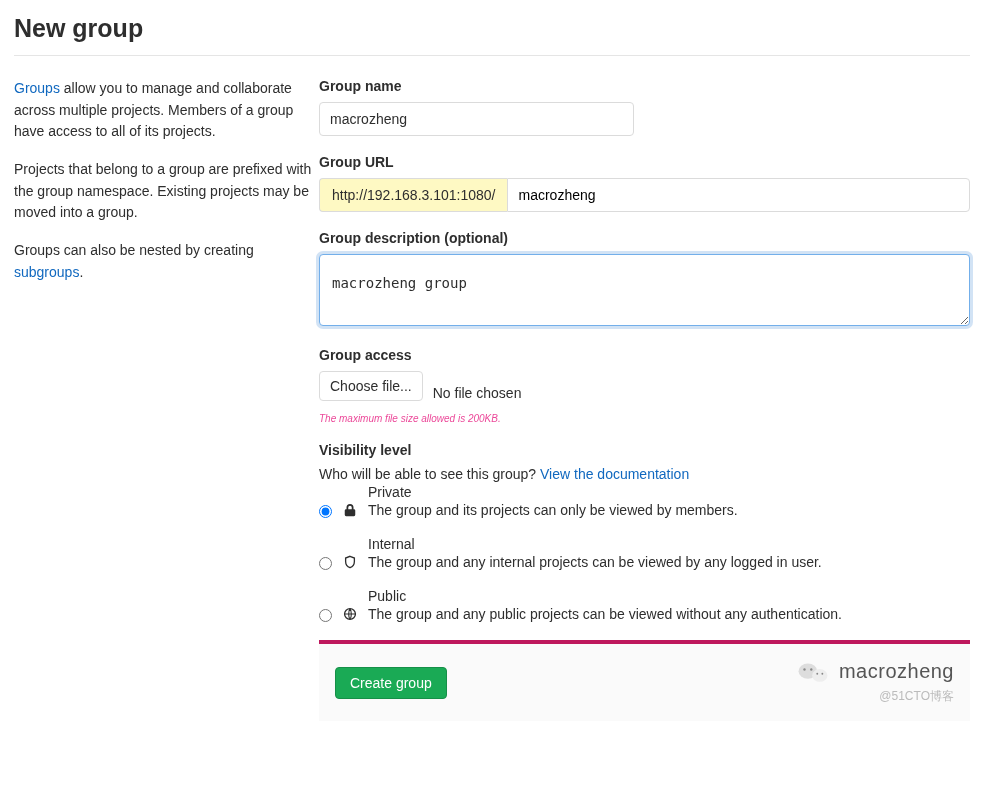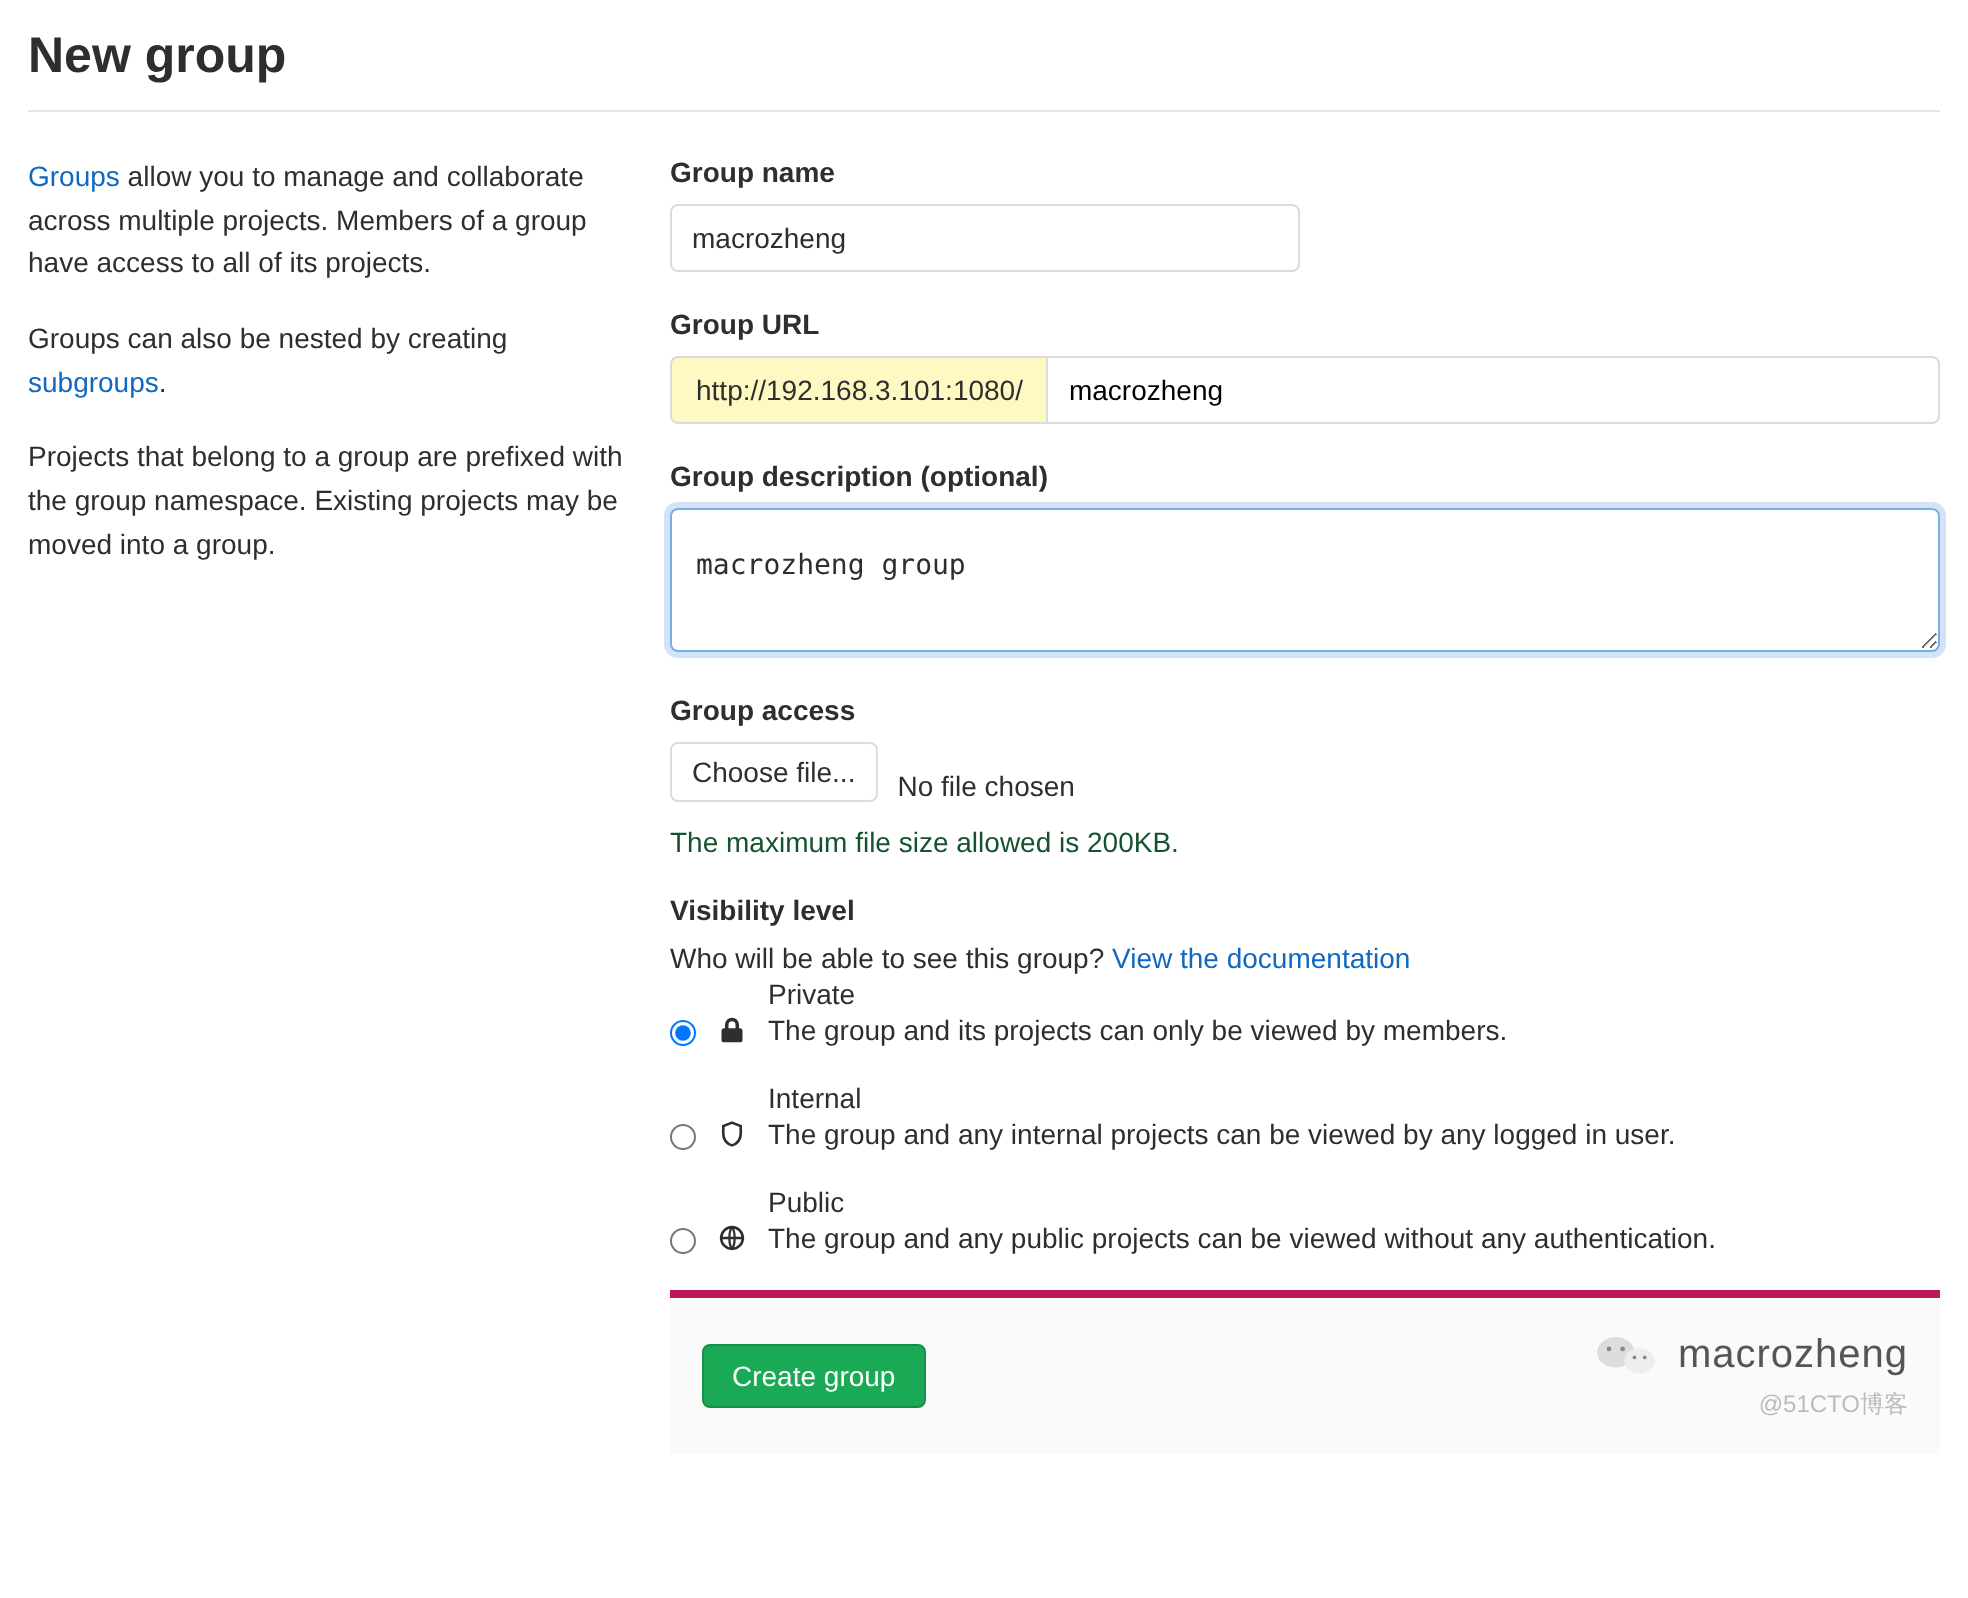--- a/index.html
+++ b/index.html
@@ -22,7 +22,7 @@
       border-top: 1px solid #e5e5e5;
       margin-bottom: 22px;
     }
-    .layout { display: flex; gap: 16px; }
+    .layout { display: flex; }
     .sidebar { width: 305px; flex-shrink: 0; }
     .sidebar p { line-height: 1.55; margin-bottom: 16px; color: #2e2e2e; }
     .main { flex: 1; }

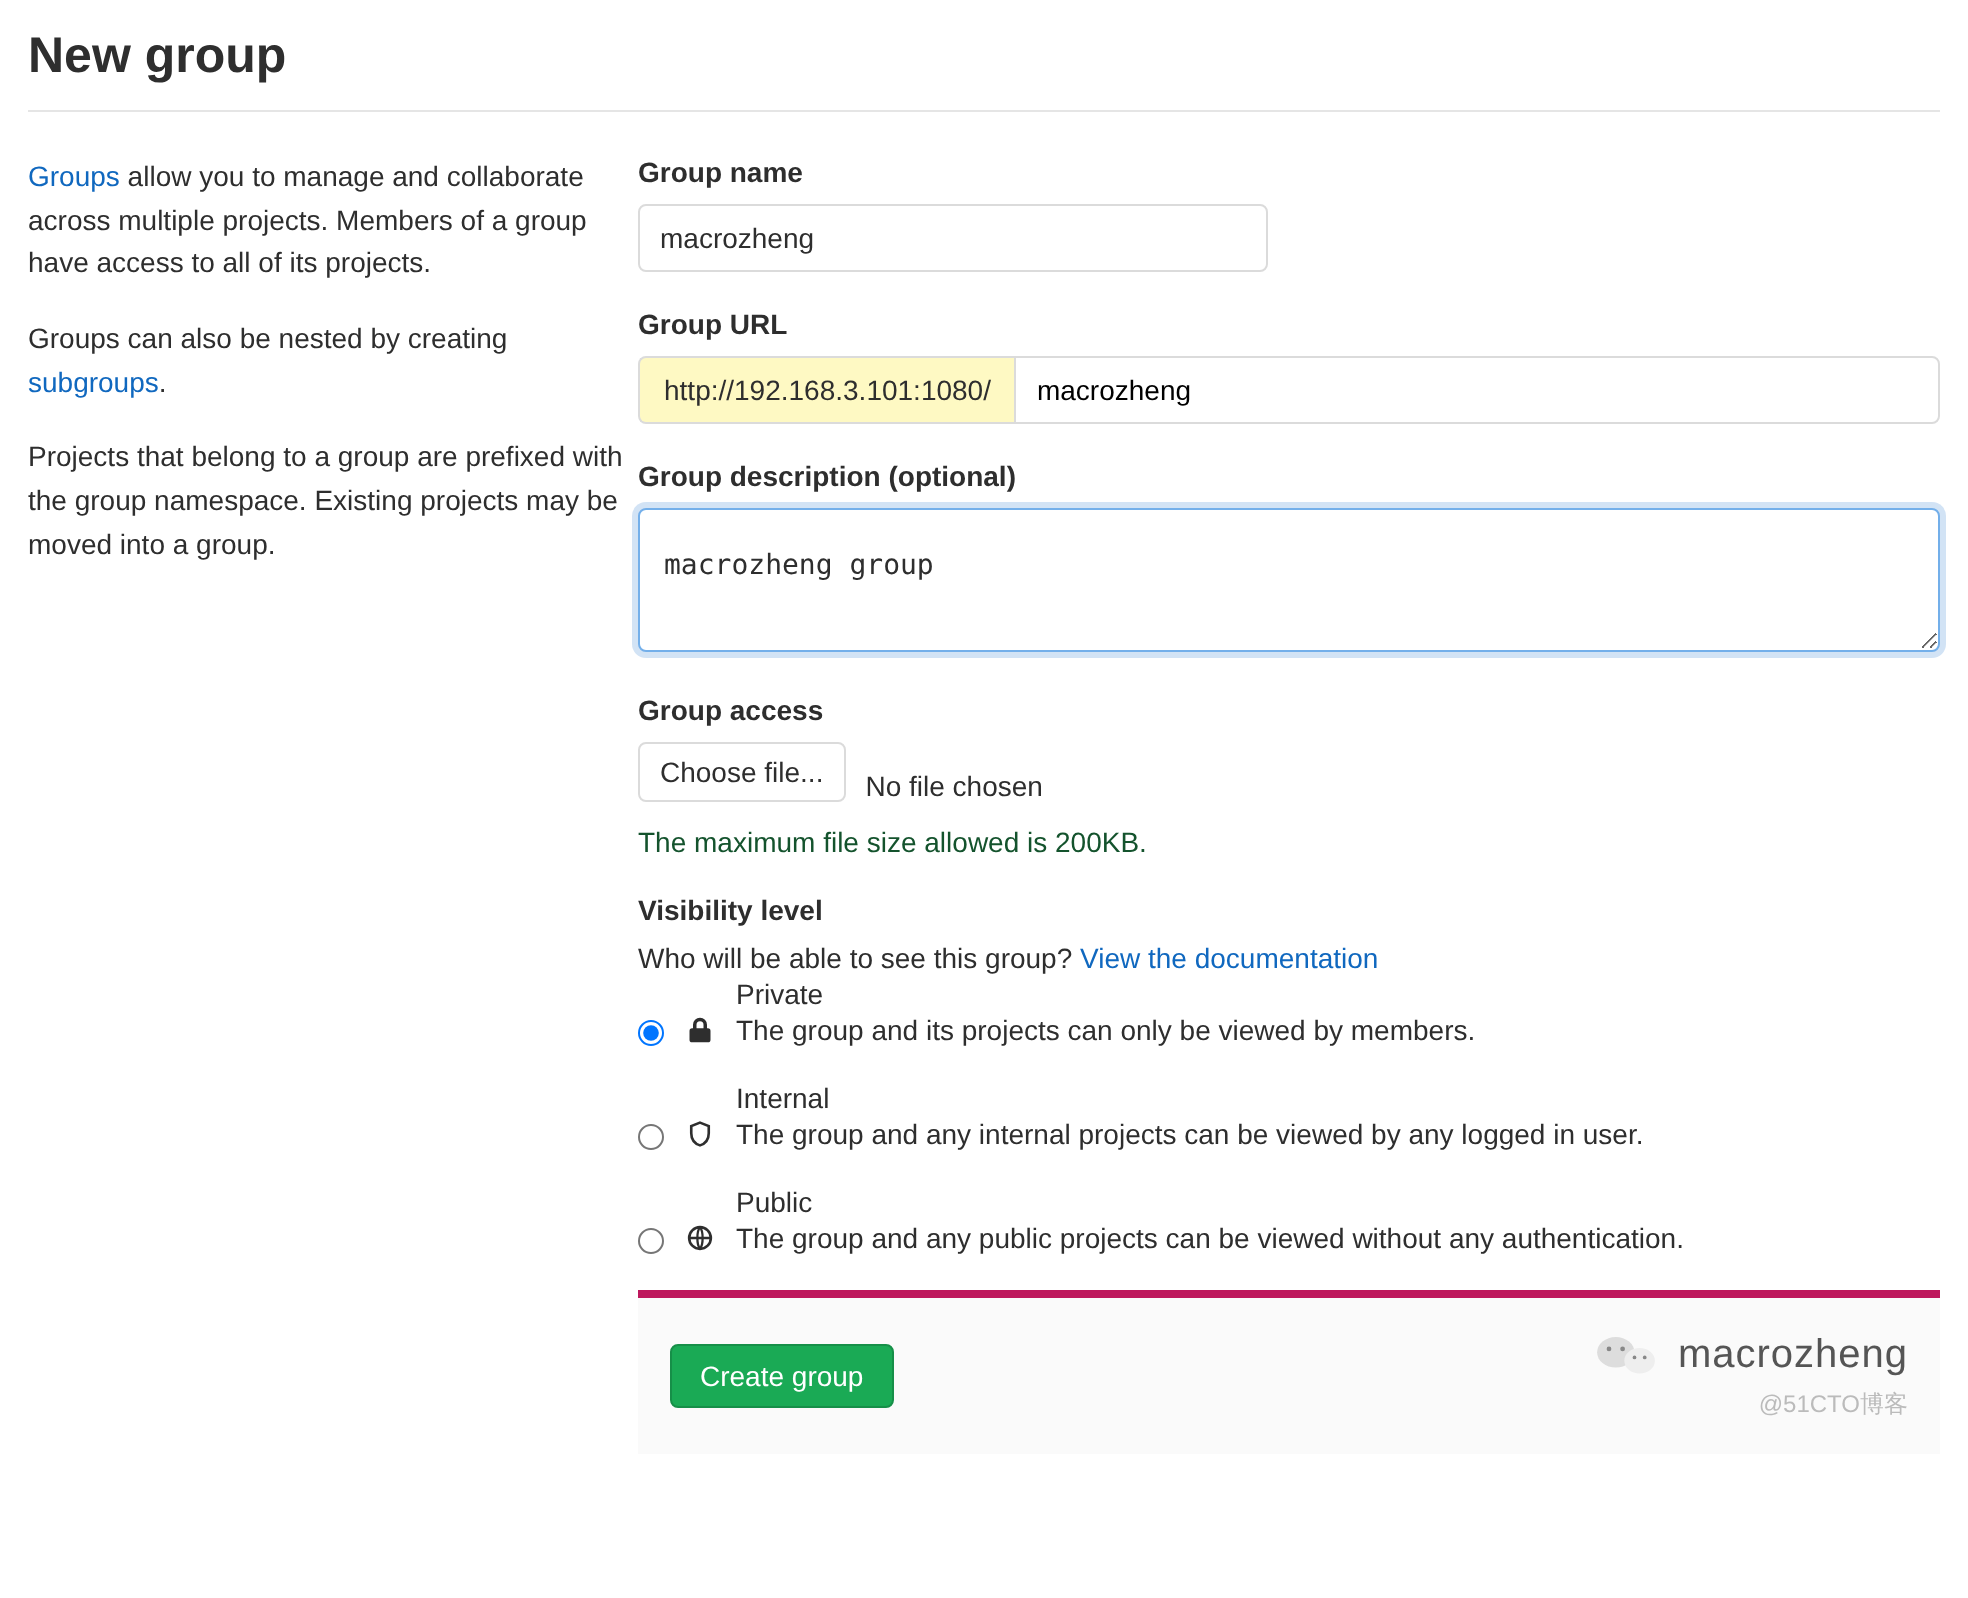--- a/index.html
+++ b/index.html
@@ -135,10 +135,10 @@
     <p>
       <a href="#" class="link">Groups</a><span> allow you to manage and collaborate across multiple projects. Members of a group have access to all of its projects.</span>
     </p>
+    <p>Projects that belong to a group are prefixed with the group namespace. Existing projects may be moved into a group.</p>
     <p>
       <span>Groups can also be nested by creating </span><a href="#" class="link">subgroups</a><span>.</span>
     </p>
-    <p>Projects that belong to a group are prefixed with the group namespace. Existing projects may be moved into a group.</p>
   </aside>
 
   <main class="main">

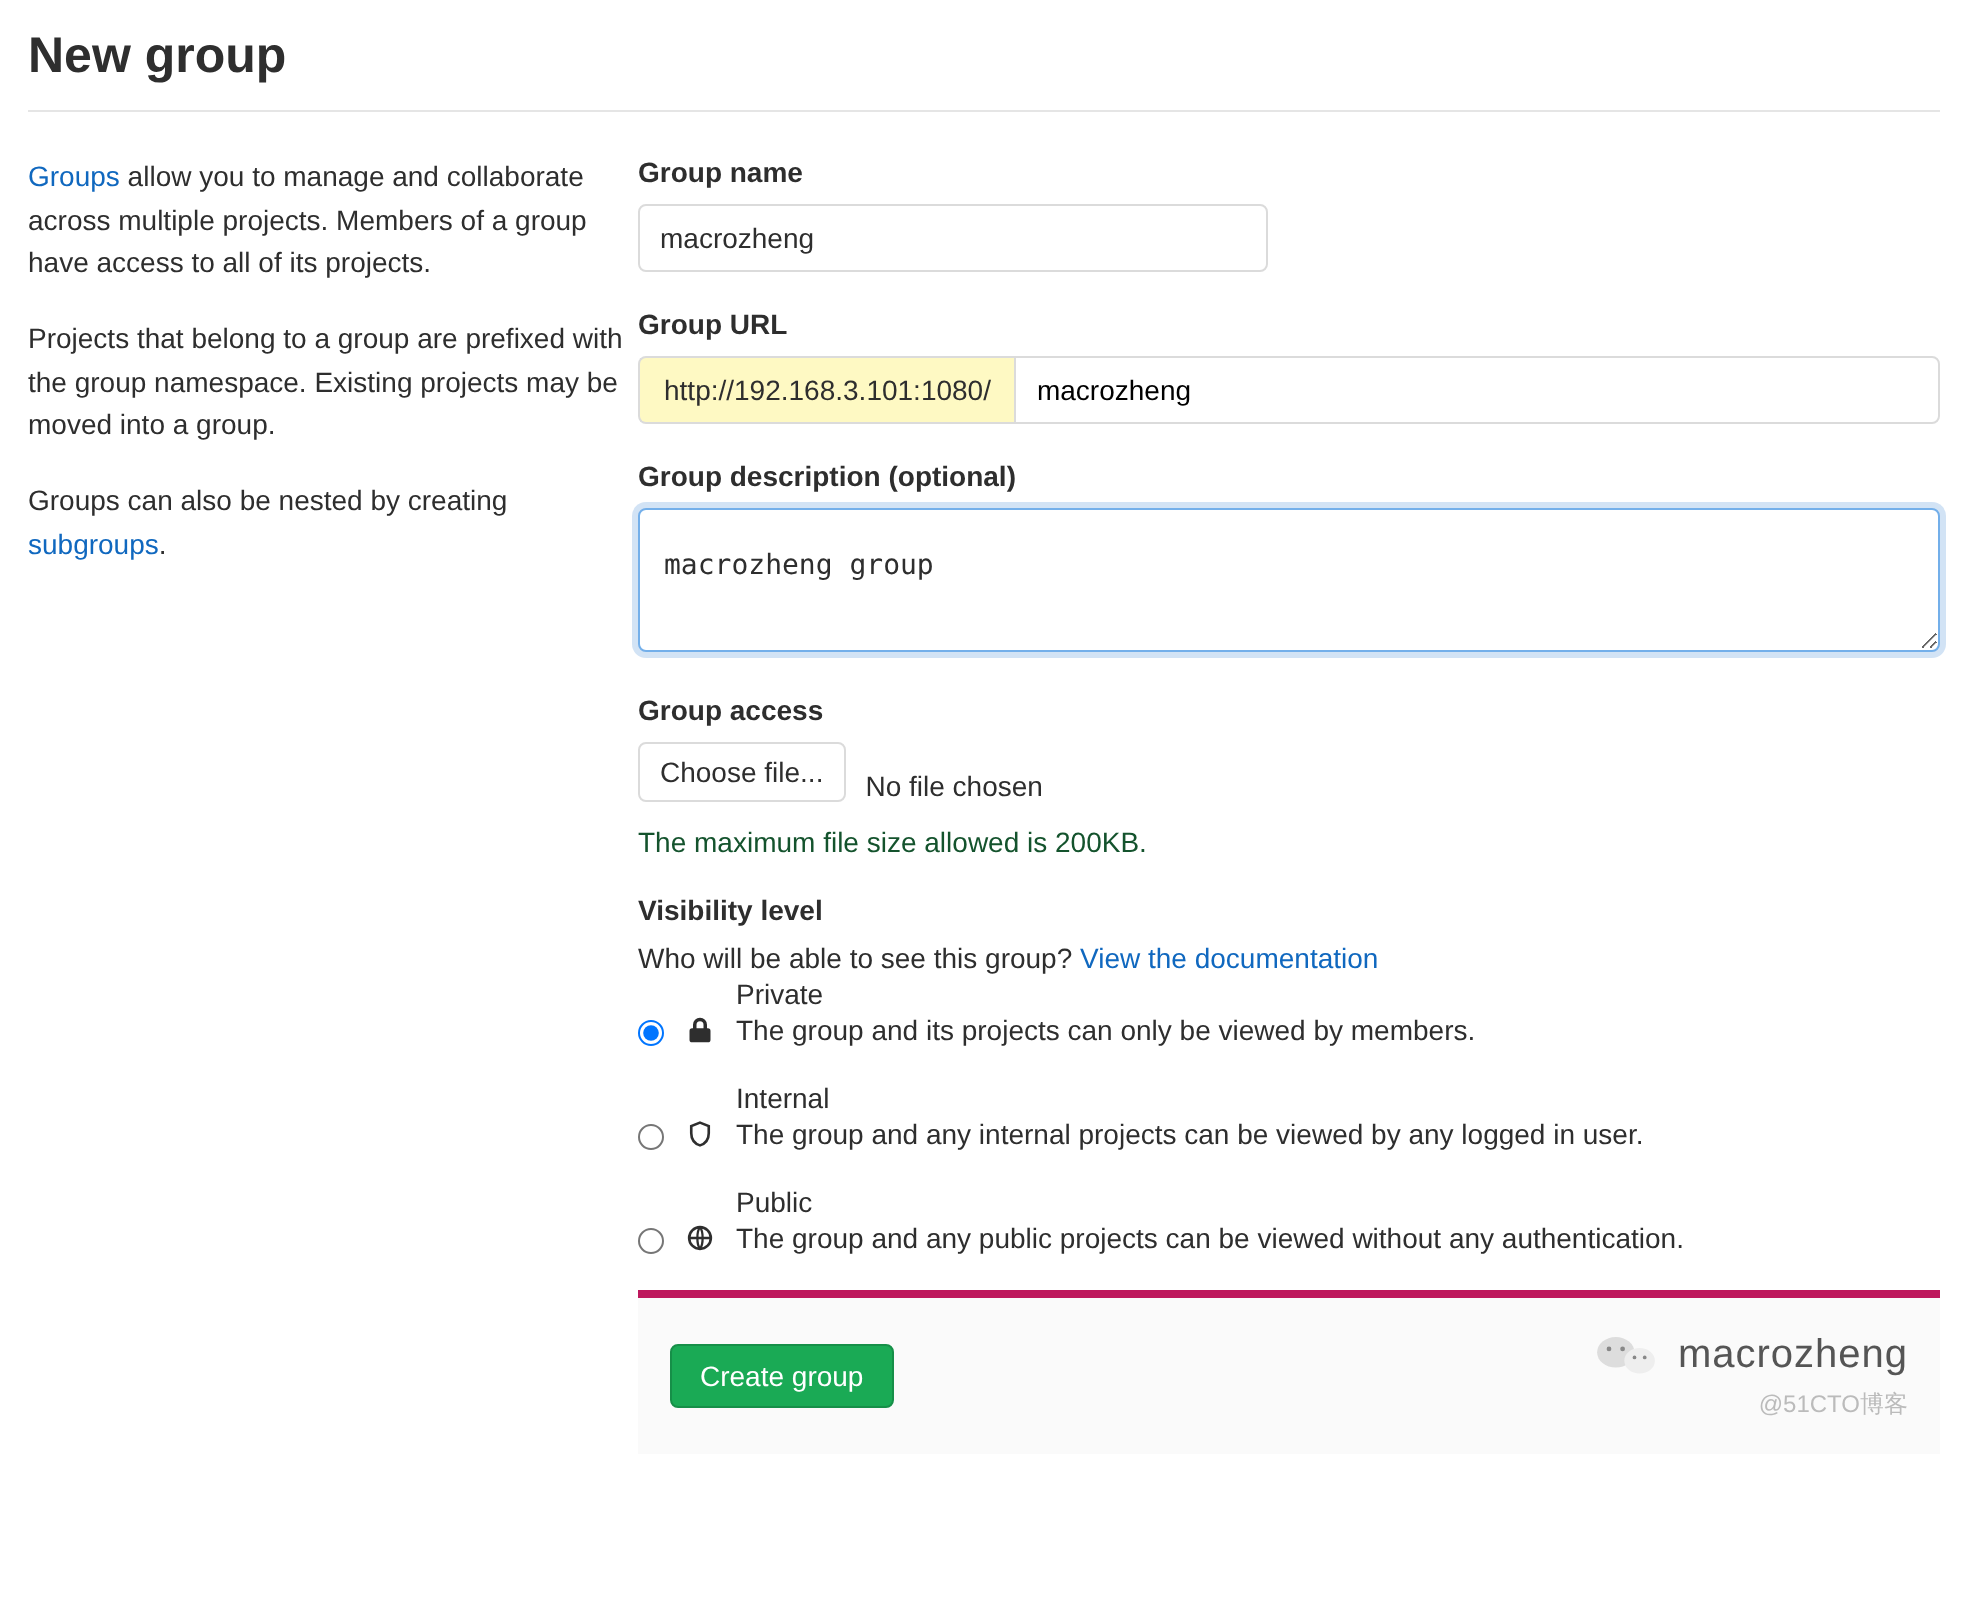--- a/index.html
+++ b/index.html
@@ -90,7 +90,7 @@
       color: #2e2e2e;
     }
     .no-file { color: #2e2e2e; }
-    .hint { color: #14532d; margin-top: 12px; font-size: 14px; }
+    .hint { color: #ec4899; margin-top: 12px; font-size: 10px; font-style: italic; }
     .vis-help { color: #2e2e2e; margin-bottom: 2px; }
 
     .radio-row { display: flex; align-items: flex-end; gap: 10px; margin-bottom: 18px; }

